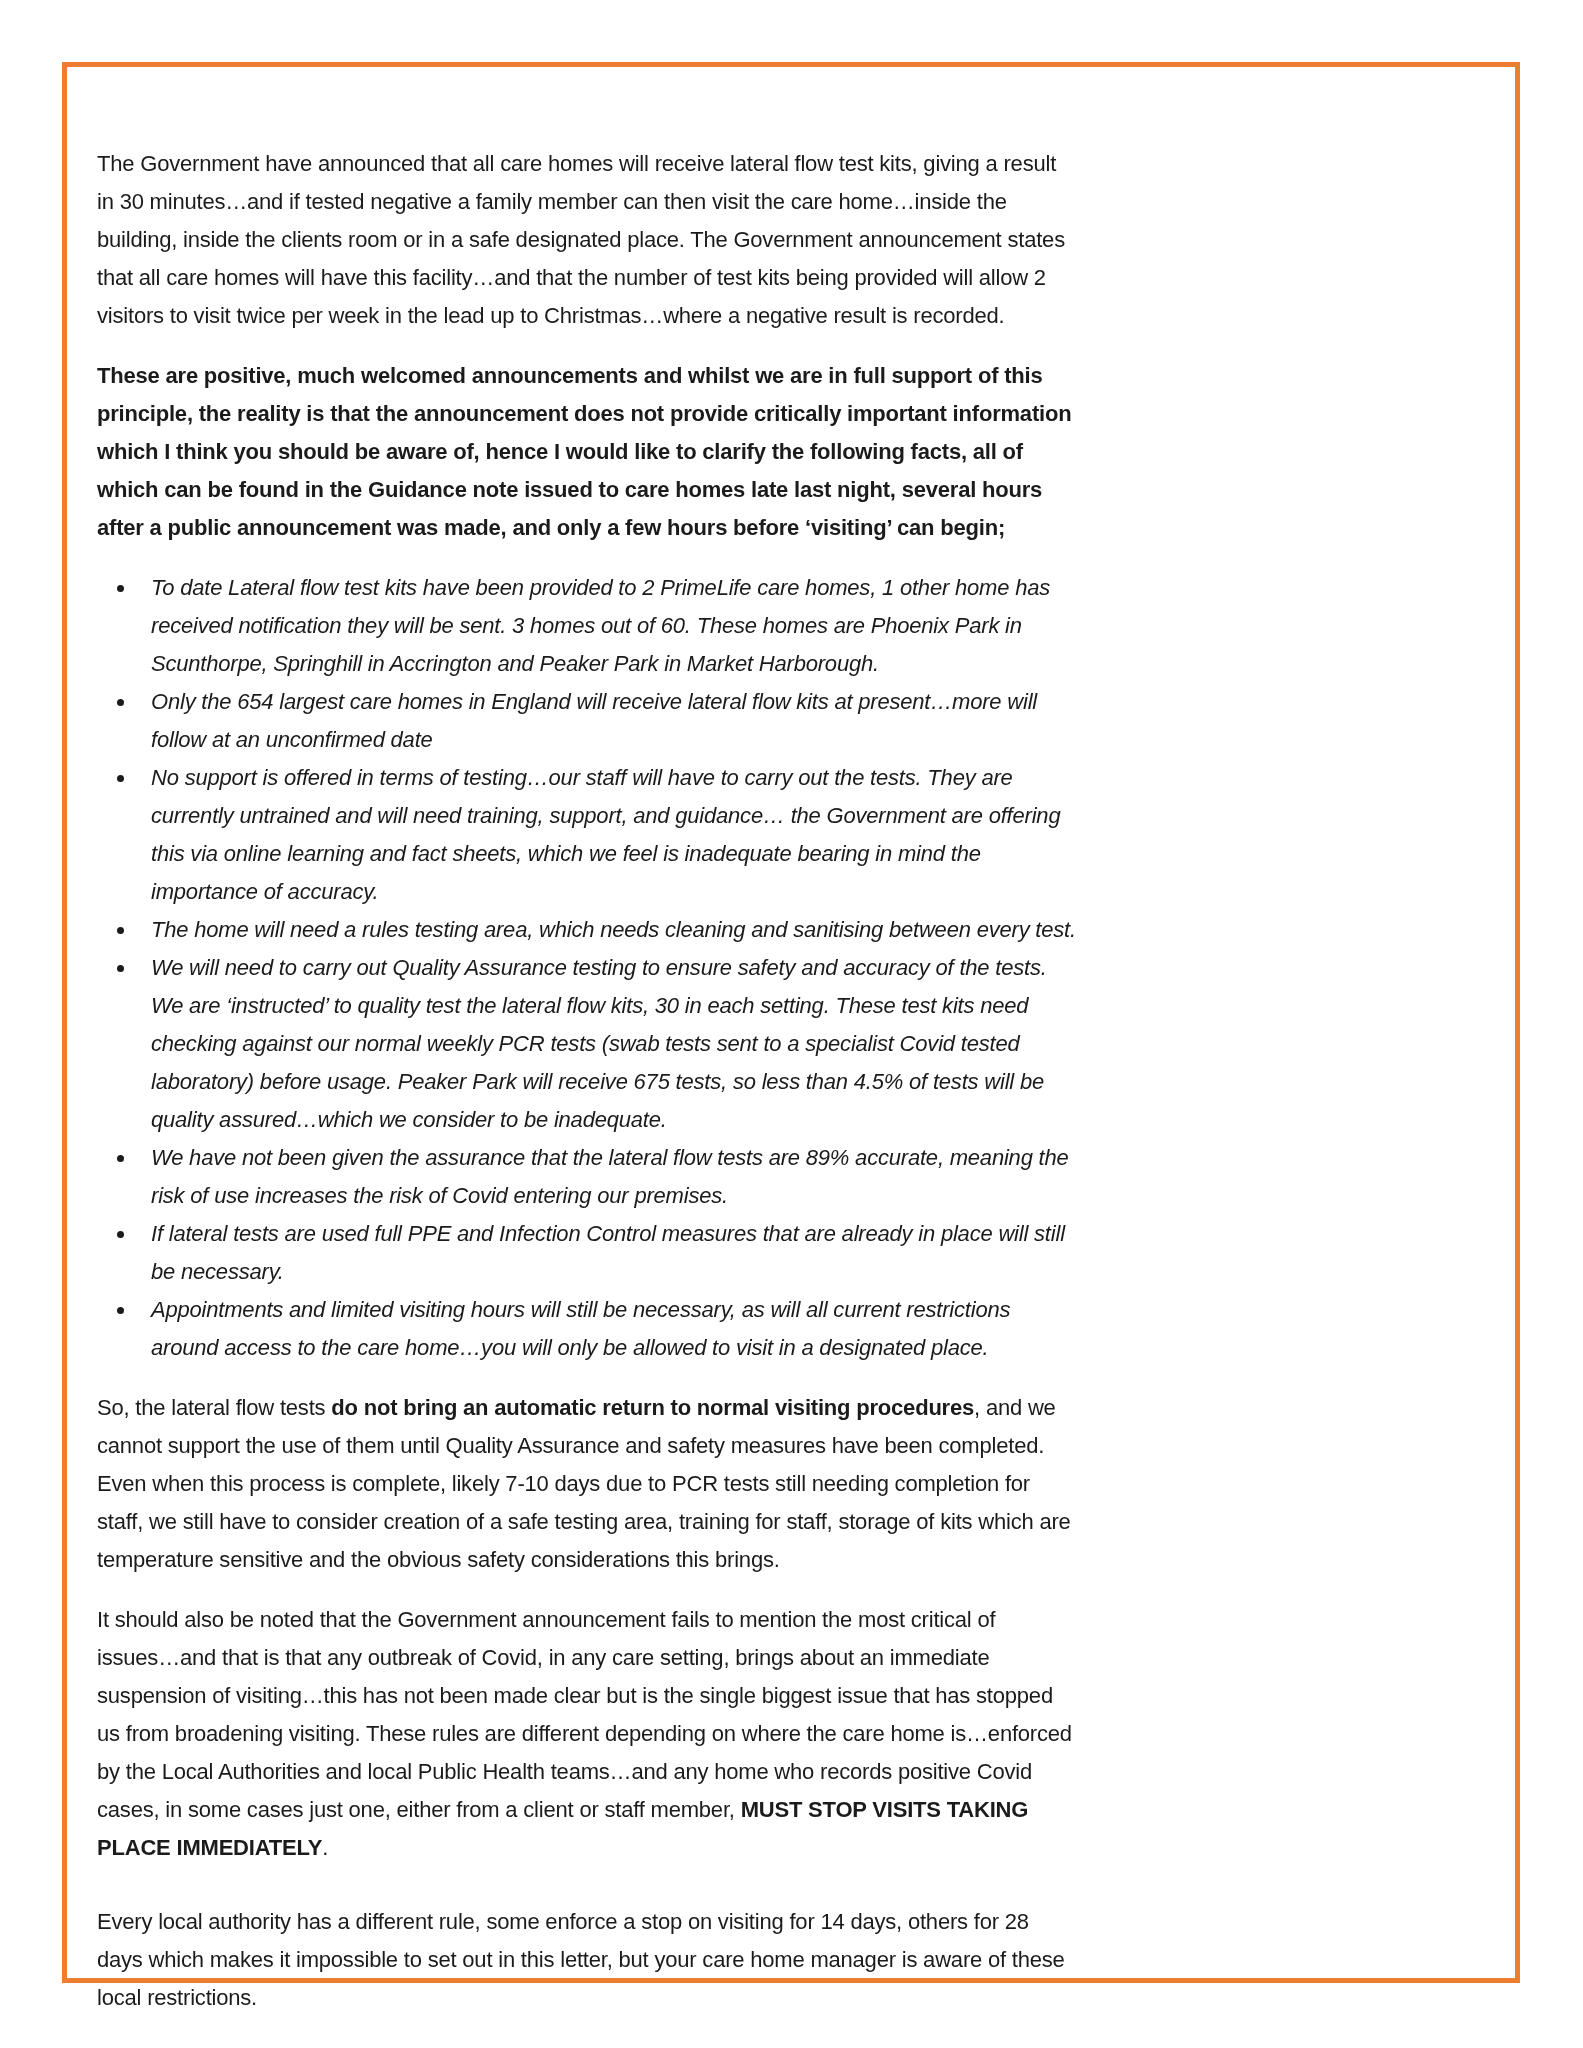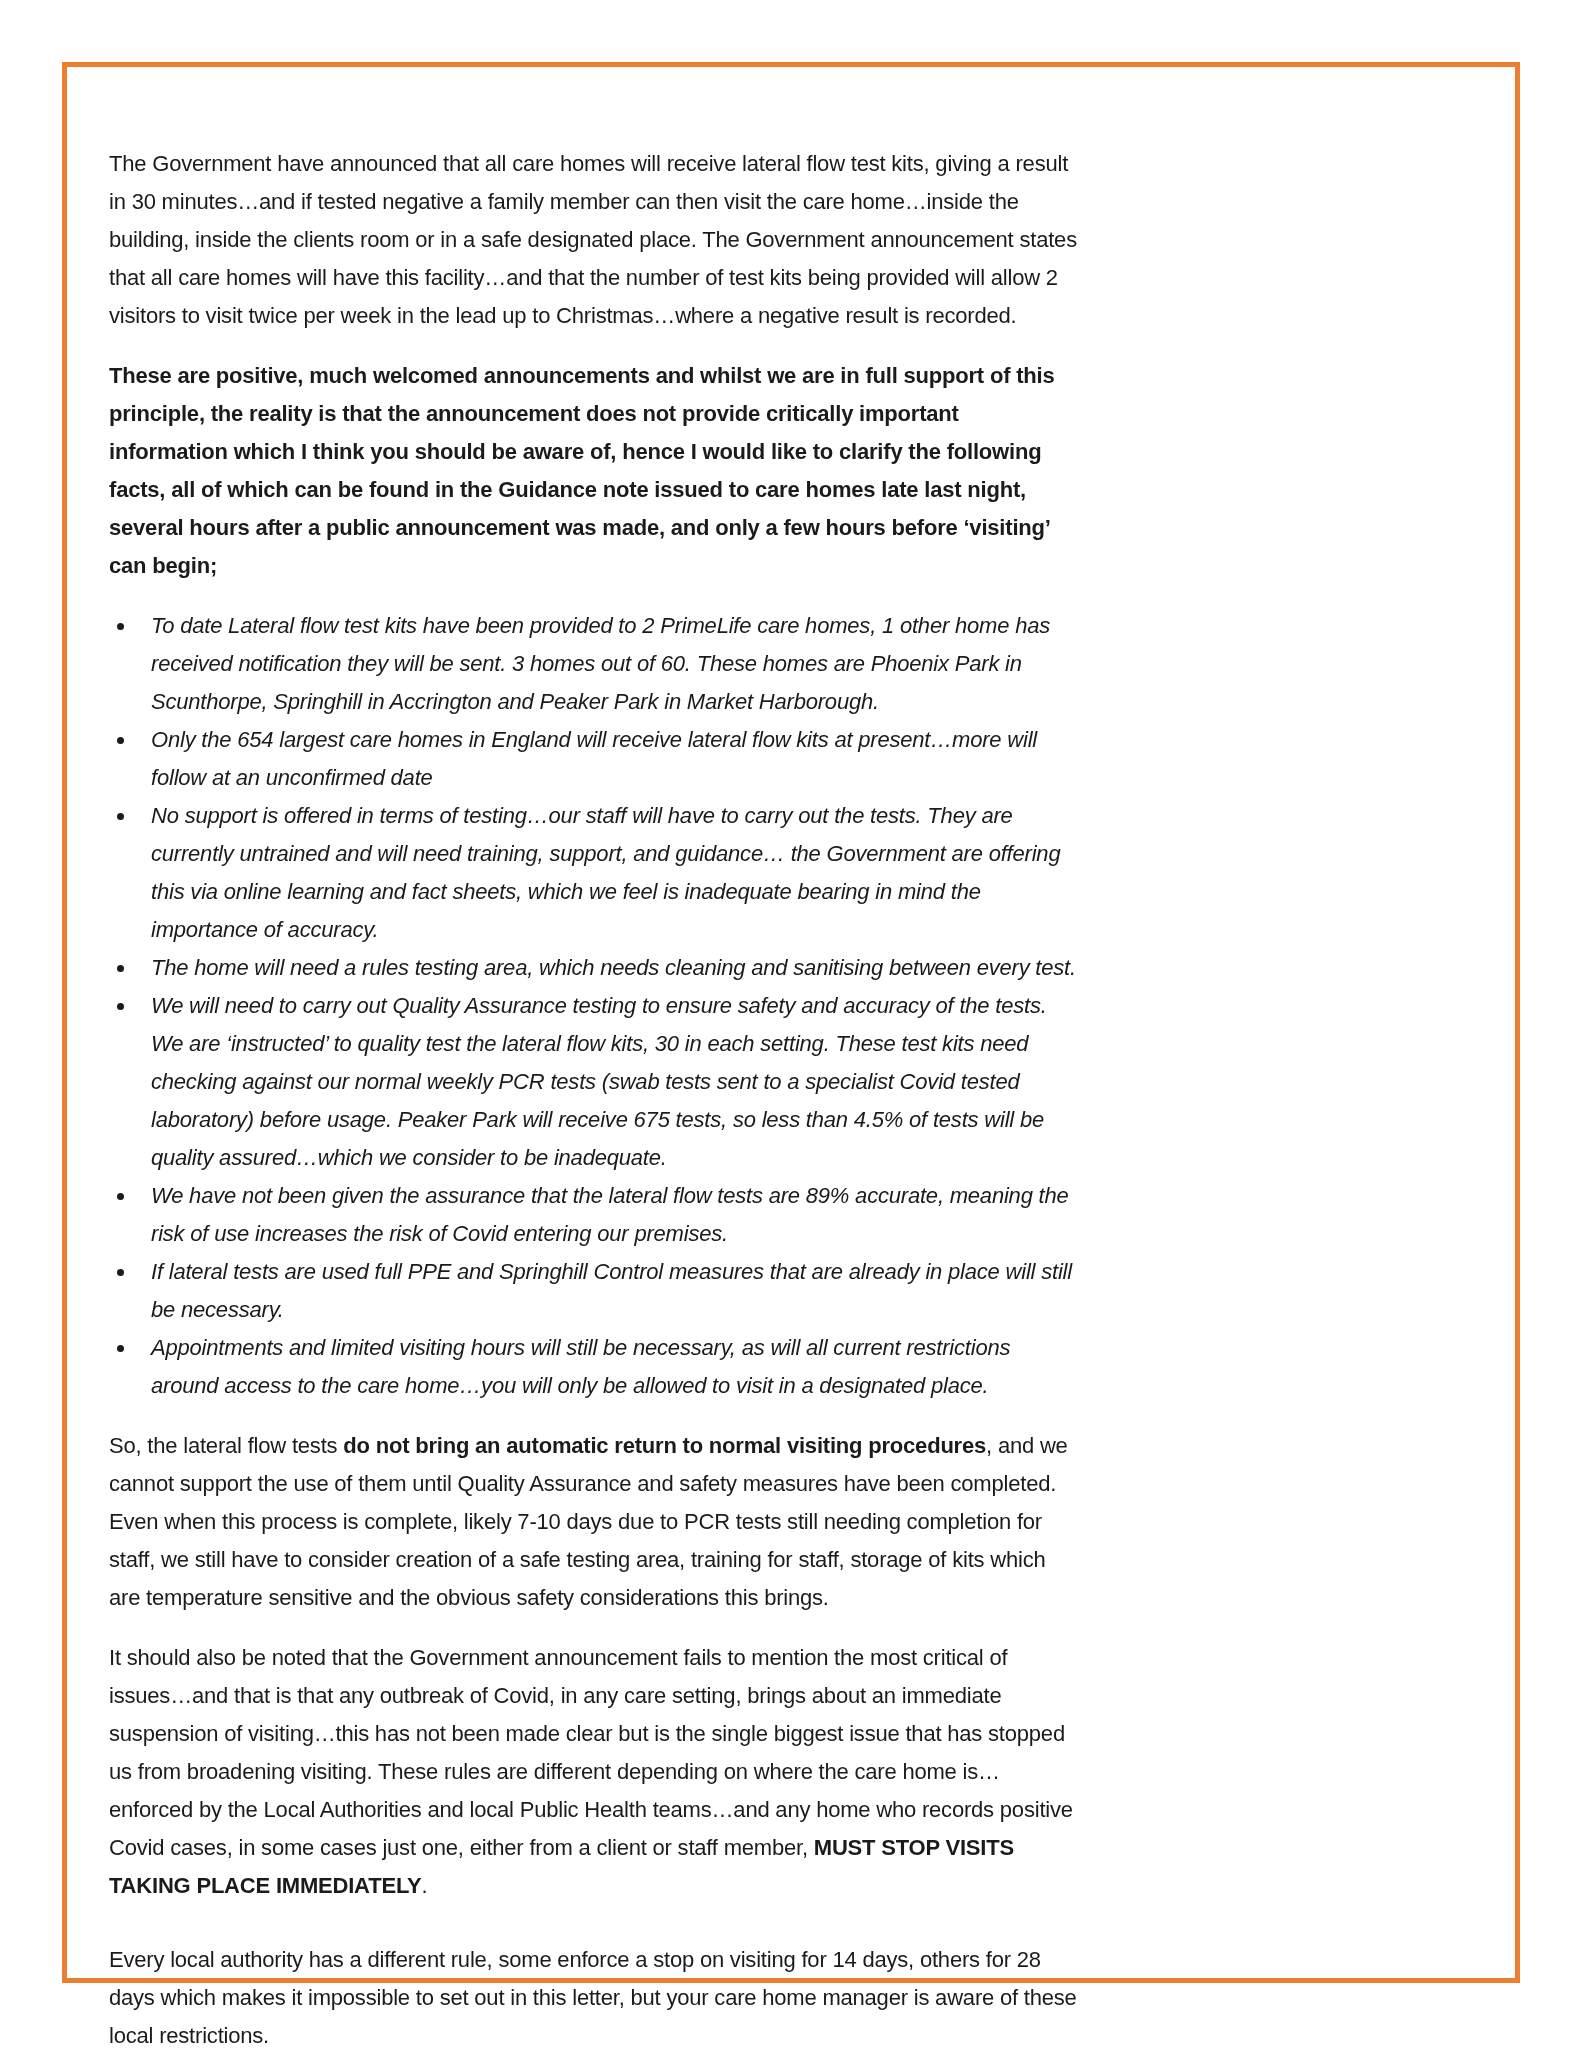--- a/index.html
+++ b/index.html
@@ -34,7 +34,7 @@
     letter-spacing: -0.2px;
   }
   .para {
-    margin: 0 0 0 12px;
+    margin: 0 0 0 0;
   }
   .para + .para, .content ul, ul + .para {
     margin-top: 22px;

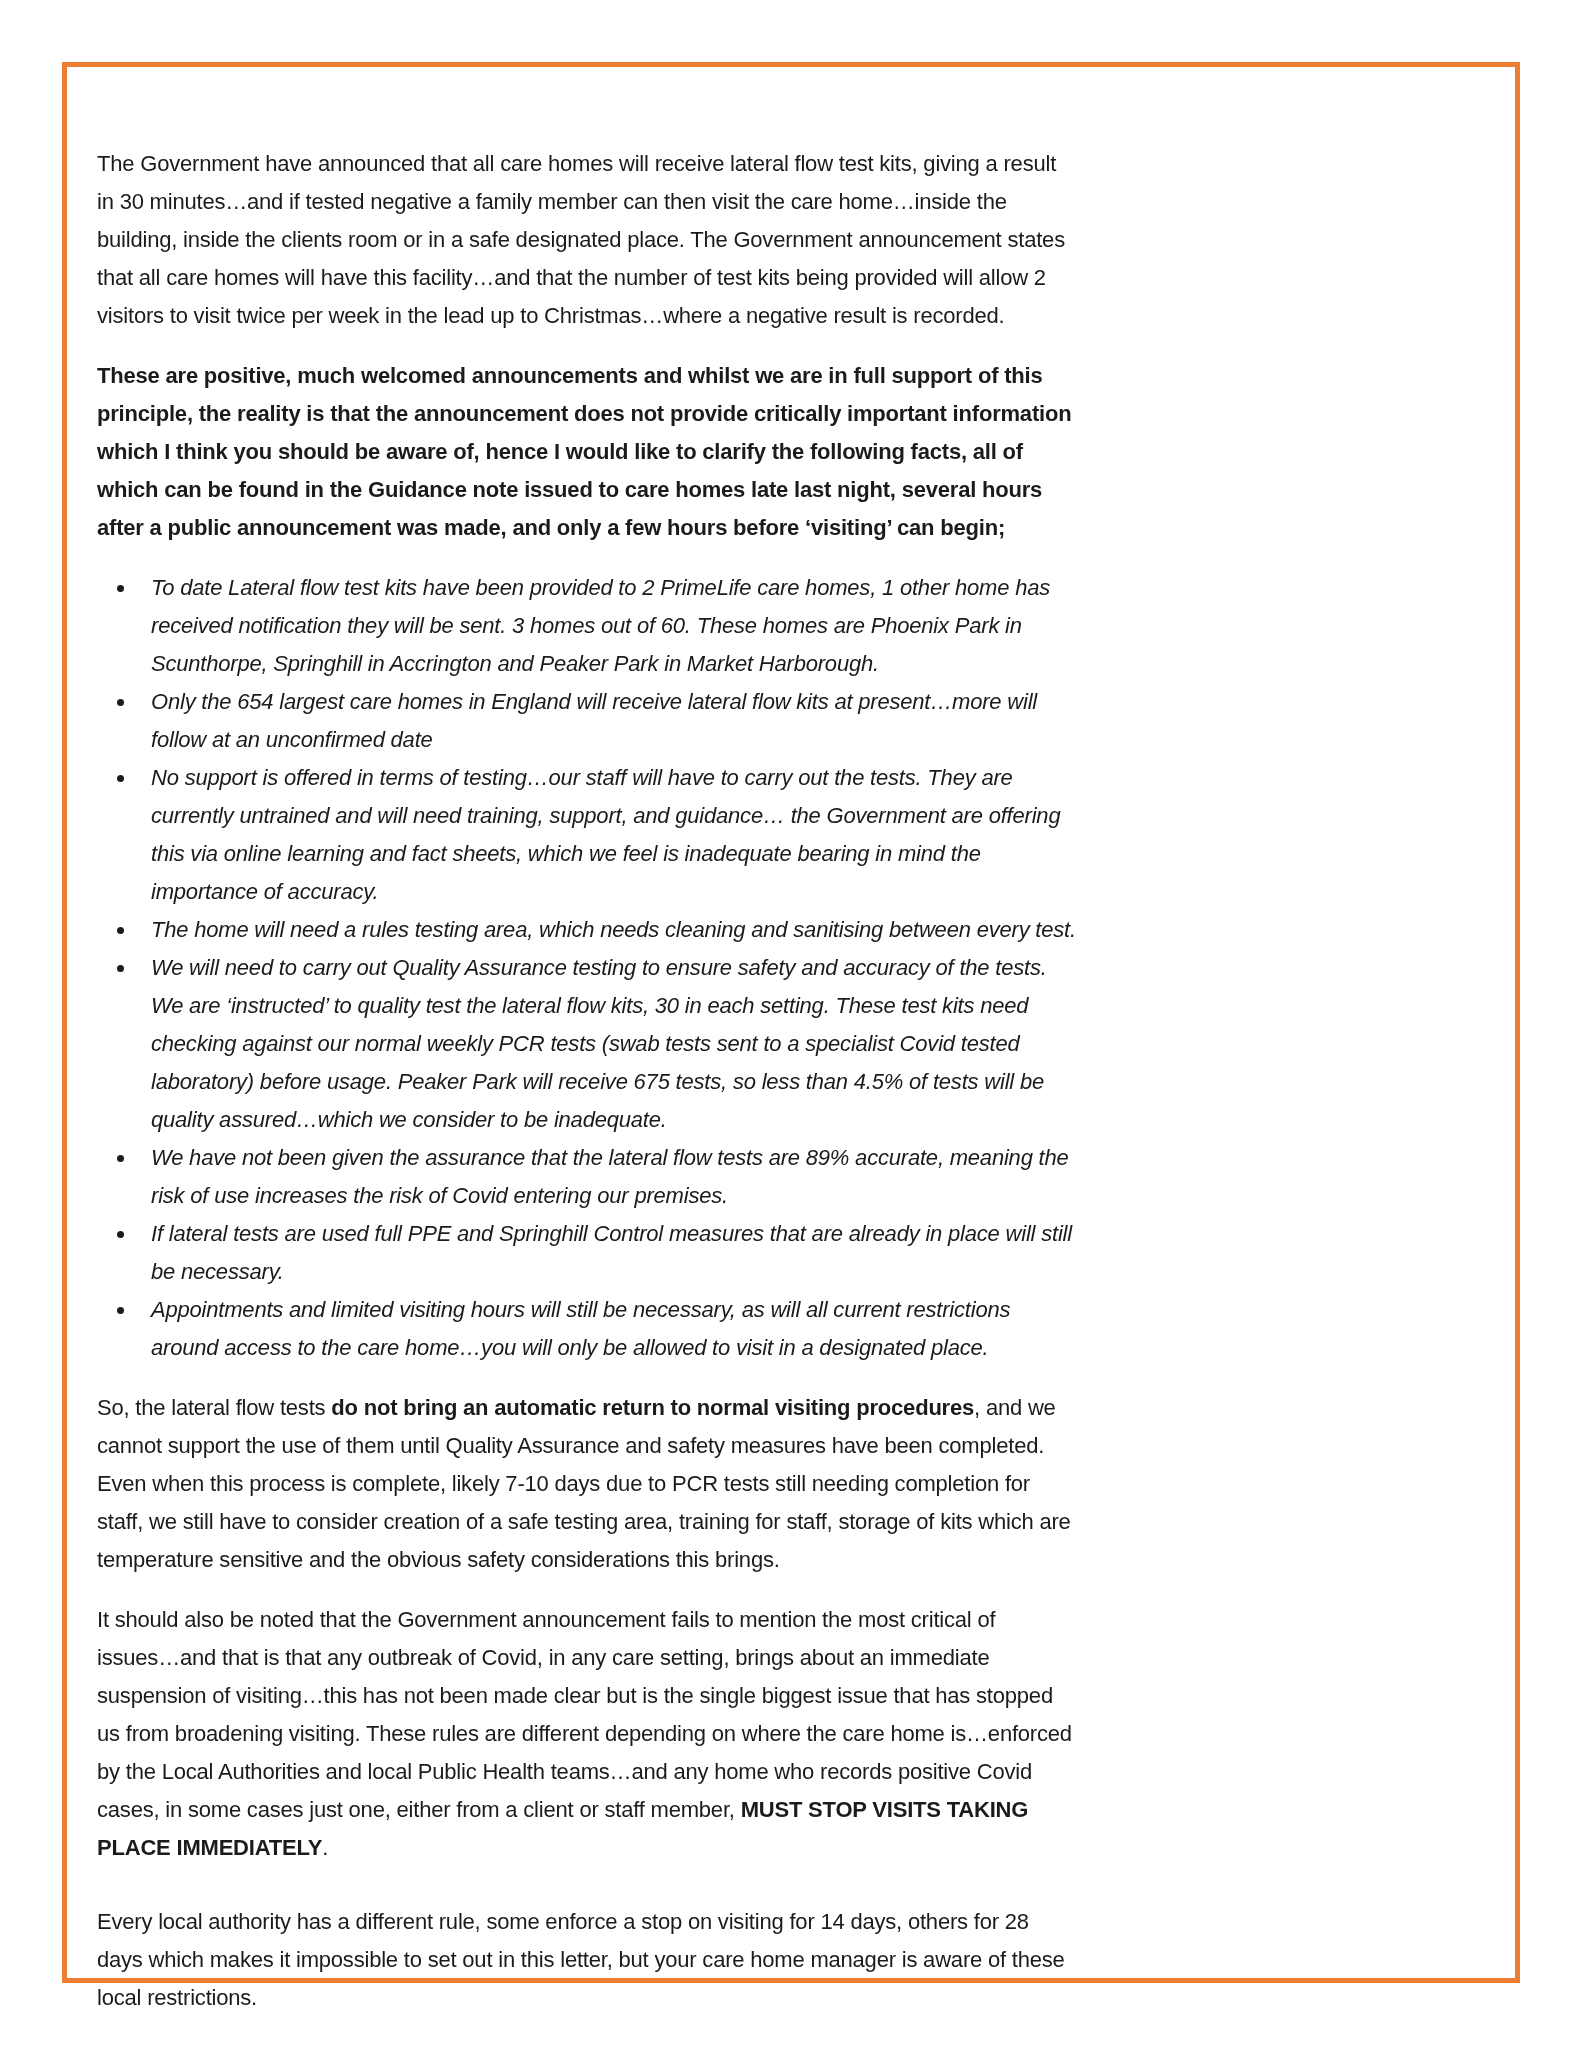--- a/index.html
+++ b/index.html
@@ -77,7 +77,7 @@
     <li>The home will need a rules testing area, which needs cleaning and sanitising between every test.</li>
     <li>We will need to carry out Quality Assurance testing to ensure safety and accuracy of the tests. We are ‘instructed’ to quality test the lateral flow kits, 30 in each setting. These test kits need checking against our normal weekly PCR tests (swab tests sent to a specialist Covid tested laboratory) before usage. Peaker Park will receive 675 tests, so less than 4.5% of tests will be quality assured…which we consider to be inadequate.</li>
     <li>We have not been given the assurance that the lateral flow tests are 89% accurate, meaning the risk of use increases the risk of Covid entering our premises.</li>
-    <li>If lateral tests are used full PPE and Springhill Control measures that are already in place will still be necessary.</li>
+    <li>If lateral tests are used full PPE and Infection Control measures that are already in place will still be necessary.</li>
     <li>Appointments and limited visiting hours will still be necessary, as will all current restrictions around access to the care home…you will only be allowed to visit in a designated place.</li>
   </ul>
 

